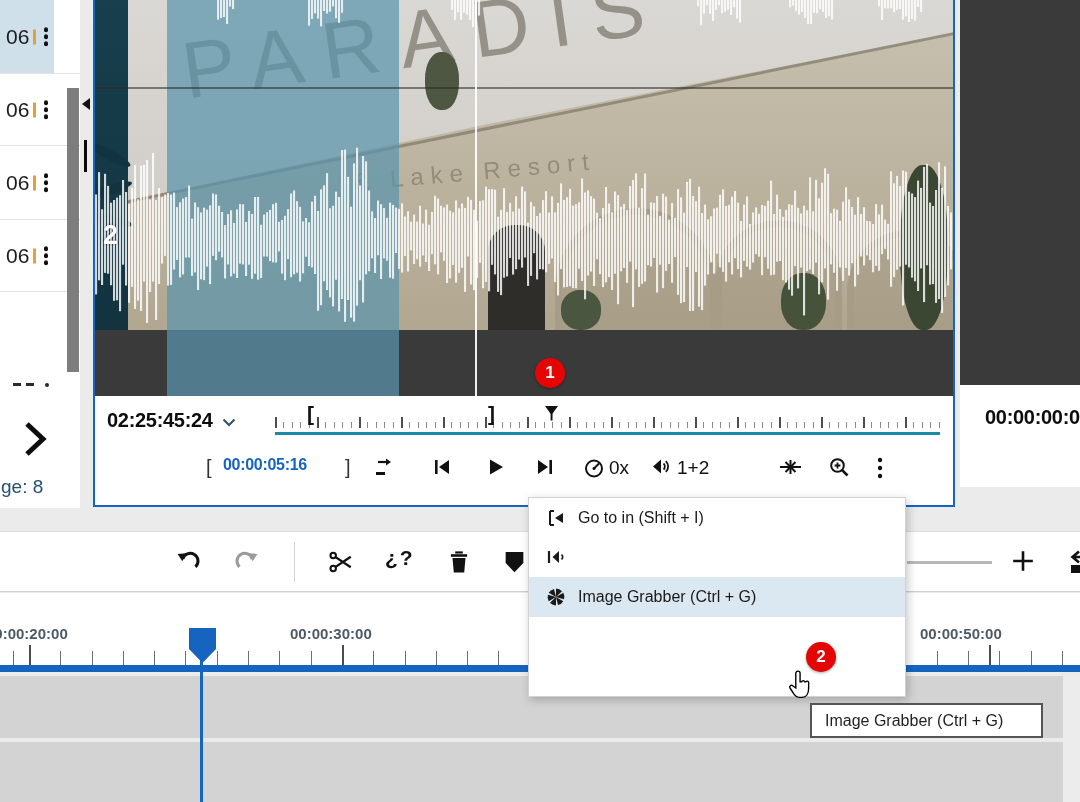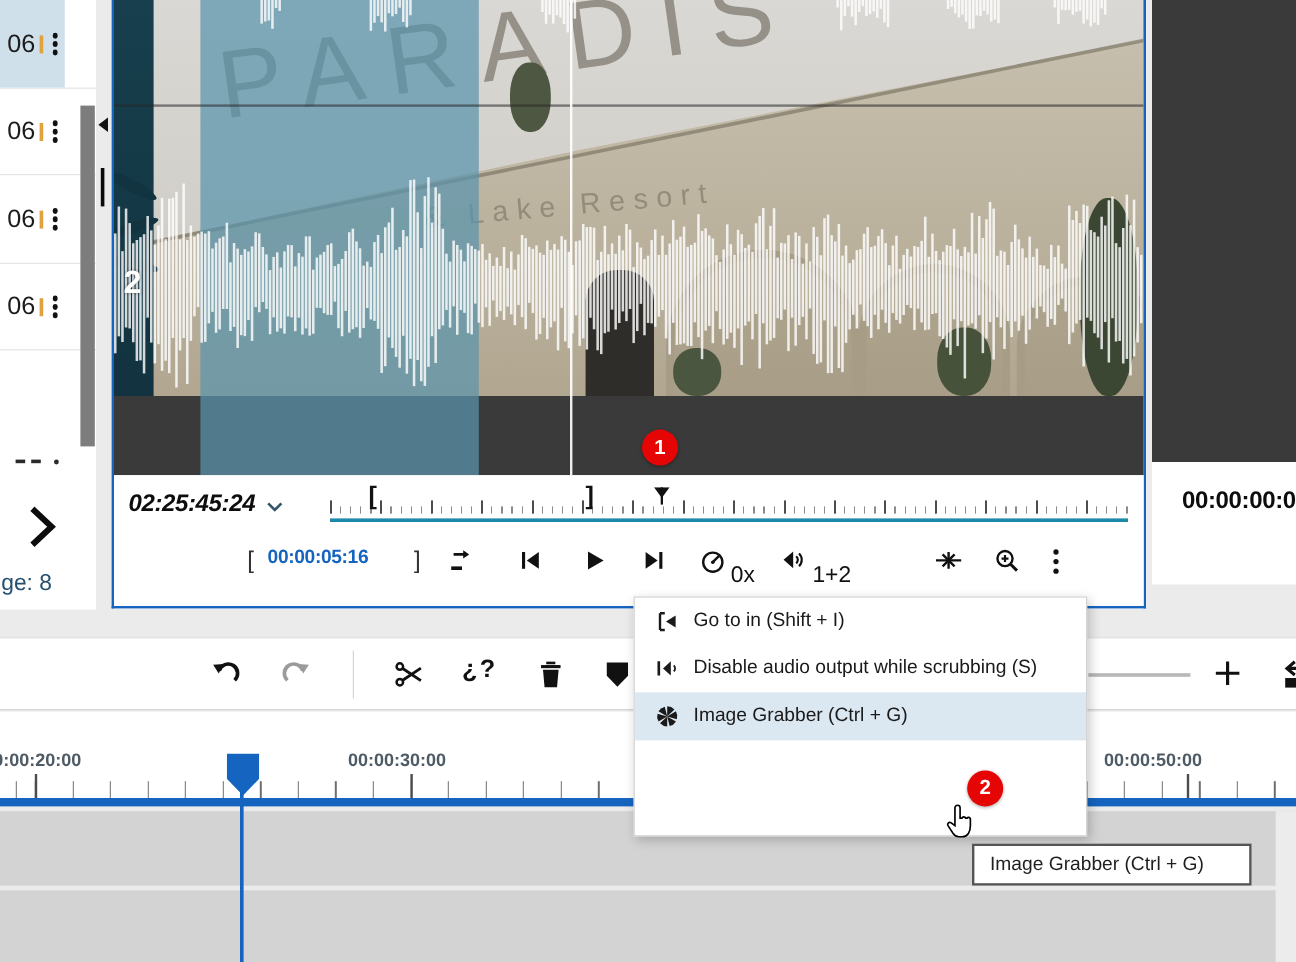--- a/index.html
+++ b/index.html
@@ -58,7 +58,7 @@
 
   
   .controls{position:relative;width:858px;height:109px;background:#fff;}
-  .tc-main{position:absolute;left:12px;top:13px;font-size:20px;font-weight:700;color:#0d0d0d;letter-spacing:-.3px;font-style:italic;}
+  .tc-main{position:absolute;left:12px;top:13px;font-size:20px;font-weight:700;color:#0d0d0d;letter-spacing:-.3px;}
   .tc-chevron{position:absolute;left:127px;top:22px;}
   .scrub{position:absolute;left:180px;top:13px;width:665px;height:26px;}
   .scrub-ticks-s{position:absolute;left:0;bottom:7px;width:100%;height:6px;

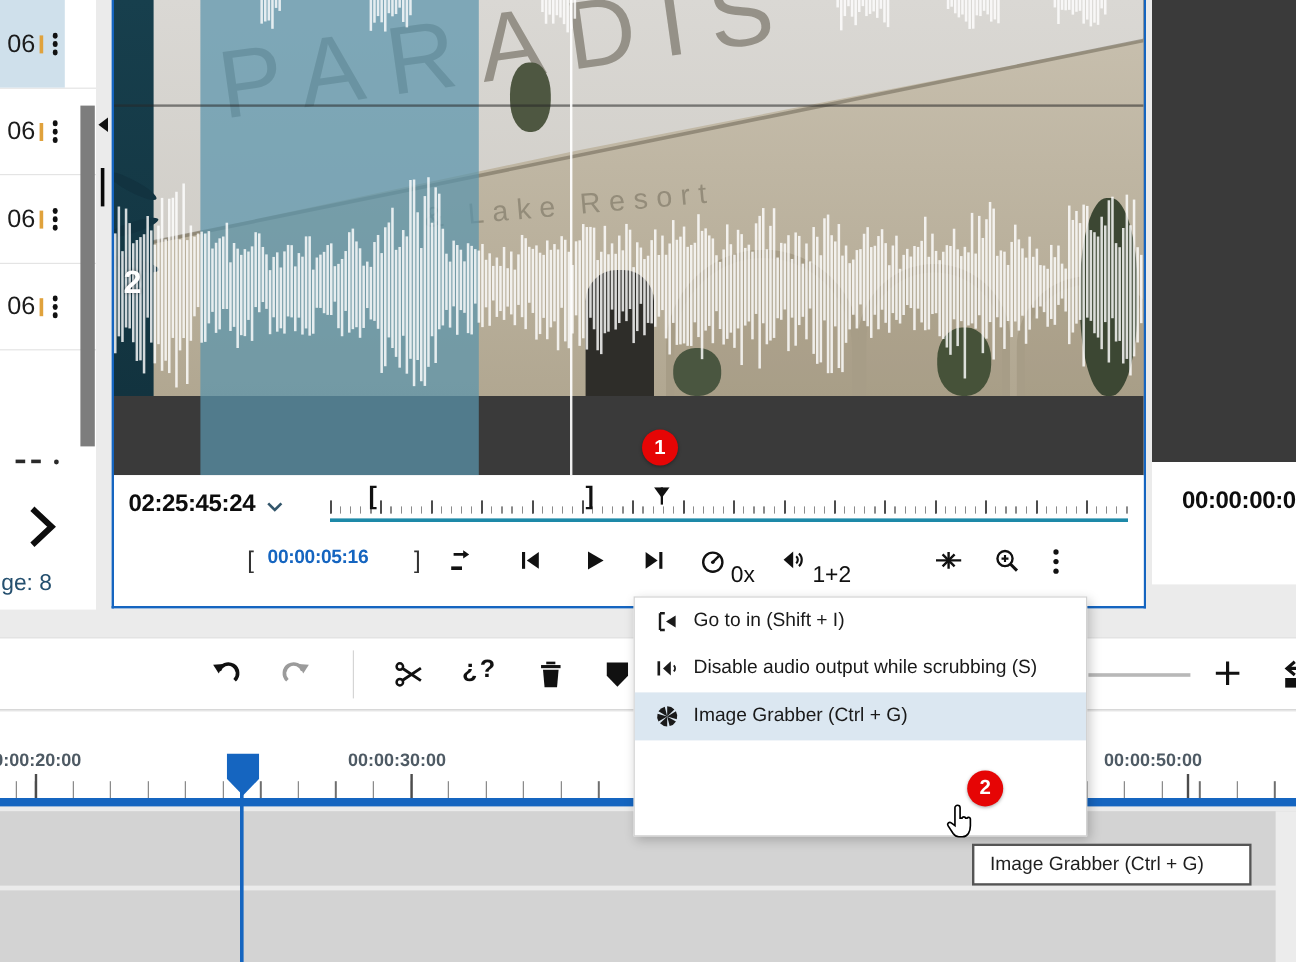--- a/index.html
+++ b/index.html
@@ -73,7 +73,7 @@
   .trow .t-abs{position:absolute;top:6px;}
   .brk{font-size:20px;font-weight:400;color:#333;}
   .dur{font-size:16px;font-weight:700;color:#1565c0;letter-spacing:-.3px;}
-  .tlabel{font-size:19px;color:#111;margin-top:12px;}
+  .tlabel{font-size:19px;color:#111;}
 
   
   .mon2{position:absolute;left:960px;top:0;width:120px;height:487px;background:#fff;z-index:2;}

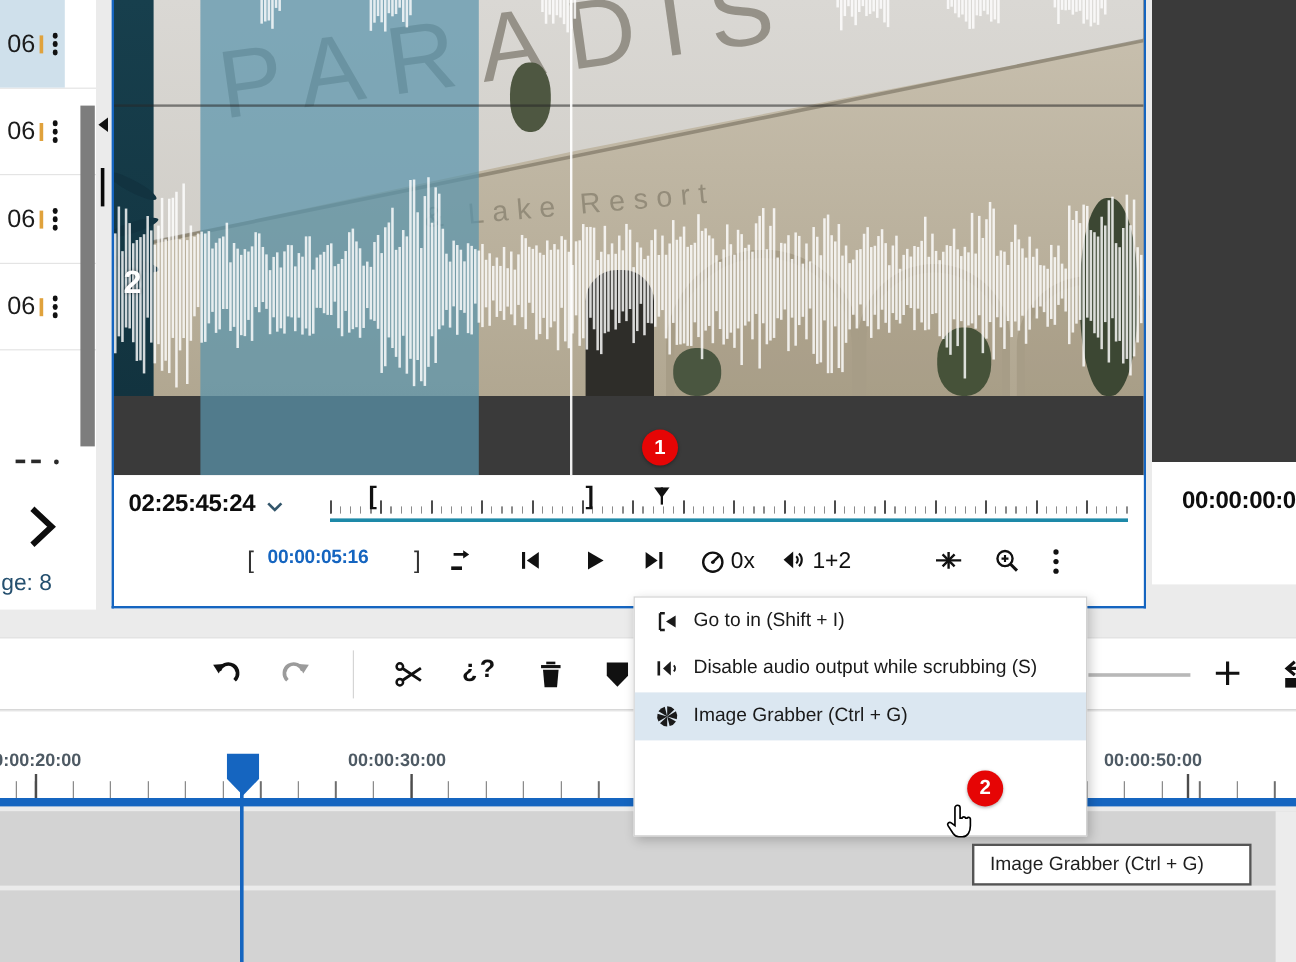--- a/index.html
+++ b/index.html
@@ -749,7 +749,6 @@
             <path d="M15.5 7.5 a3.6 3.6 0 0 1 0 5" fill="none" stroke="#1a1a1a" stroke-width="1.6"></path>
           </svg>
       </span>
-      <span class="clabel">Disable audio output while scrubbing (S)</span>
     </div>
     <div class="citem hl">
       <span class="cic">

